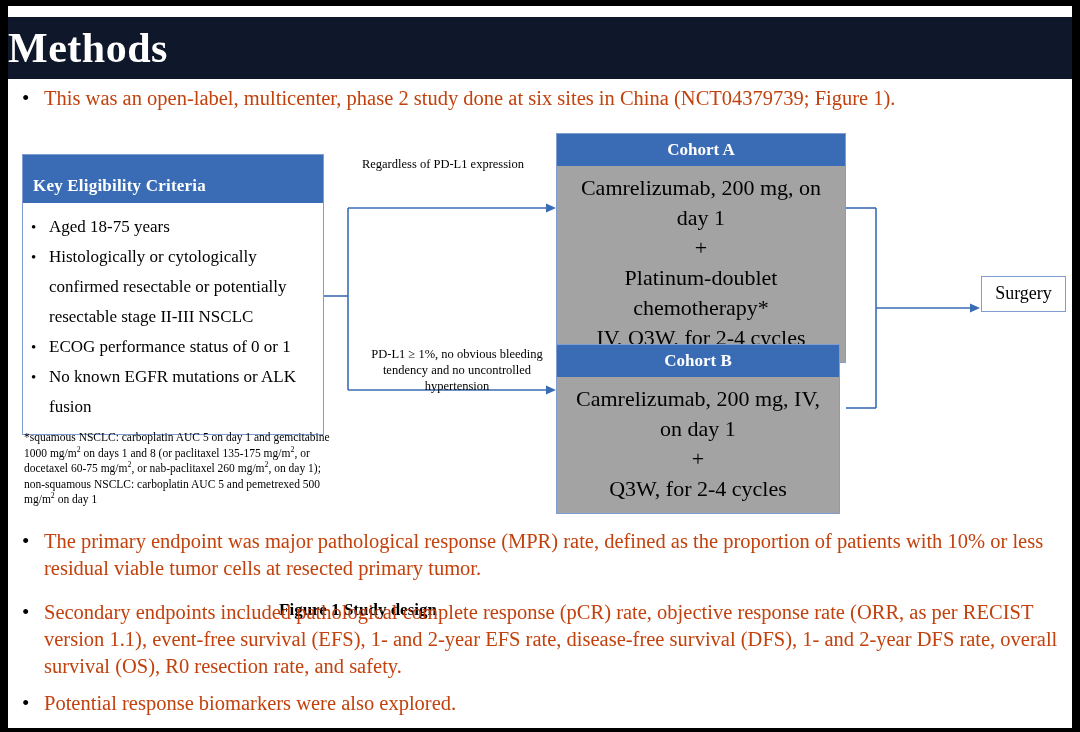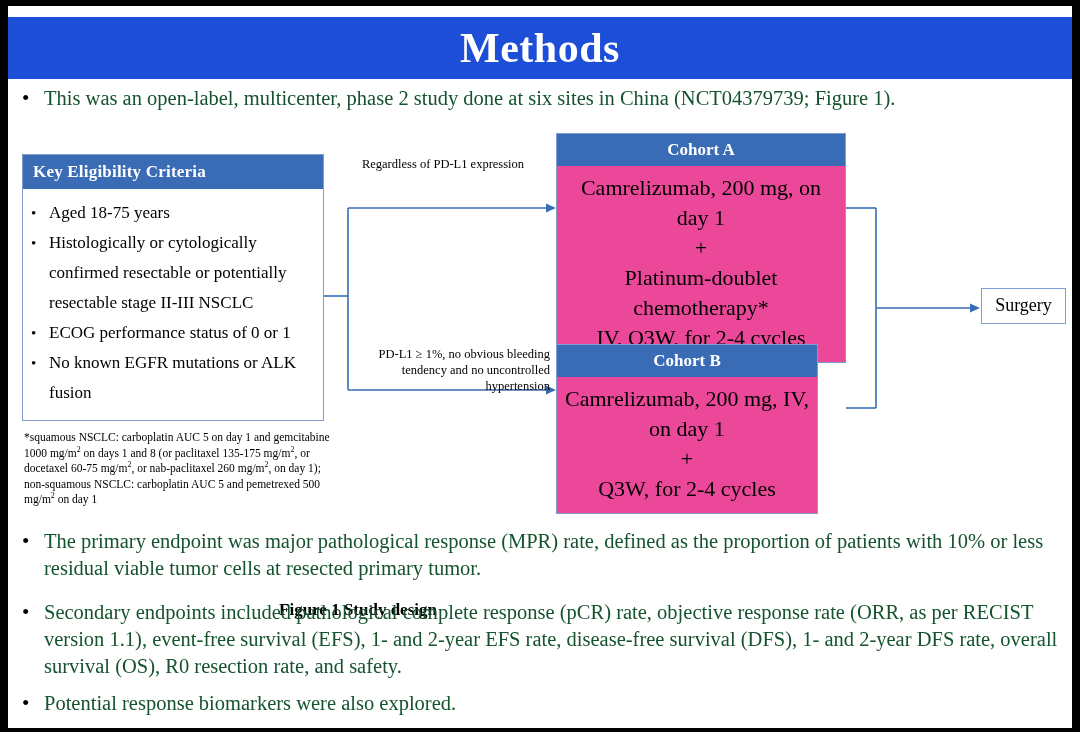--- a/index.html
+++ b/index.html
@@ -29,13 +29,12 @@
     top: 11px;
     width: 1064px;
     height: 62px;
-    background: #1d4ed8;
+    background: #0f172a;
     color: #ffffff;
     font-family: "Liberation Serif", serif;
     font-weight: bold;
     font-size: 42px;
     line-height: 62px;
-    text-align: center;
     letter-spacing: 0.5px;
   }
   

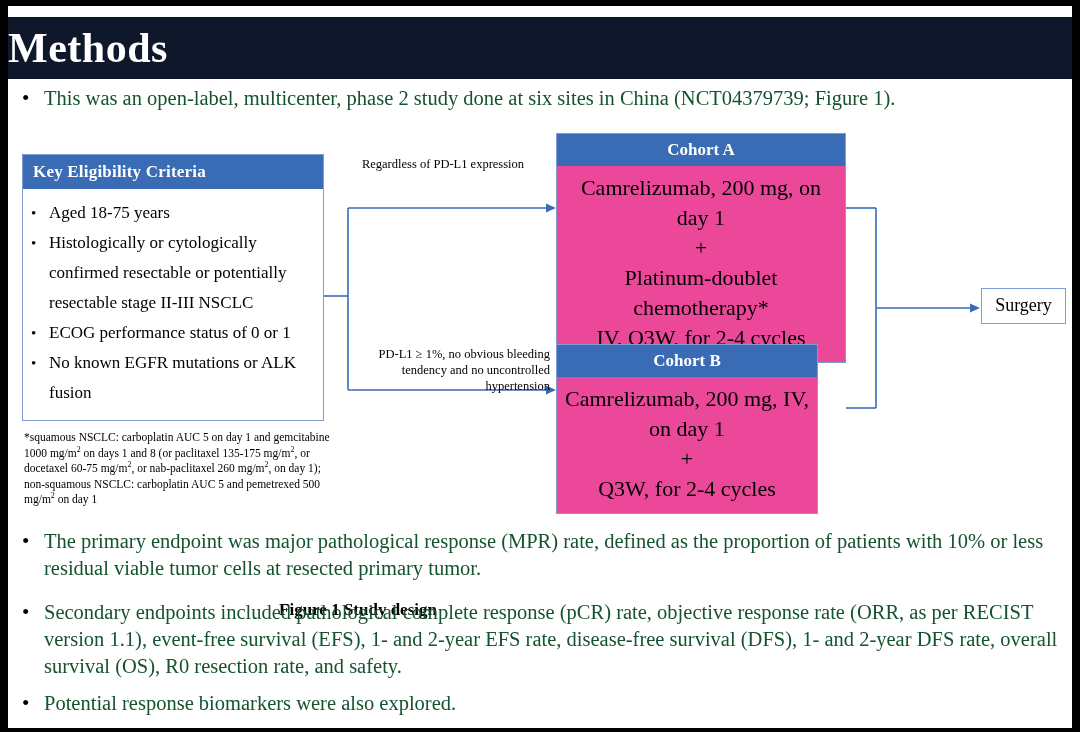--- a/index.html
+++ b/index.html
@@ -53,7 +53,7 @@
   .bullet .btext {
     font-size: 20.5px;
     line-height: 27px;
-    color: #14532d;
+    color: #c2410c;
   }
   #bullet-intro { left: 14px; top: 79px; width: 1040px; }
   #bullet-primary { left: 14px; top: 522px; width: 1040px; }

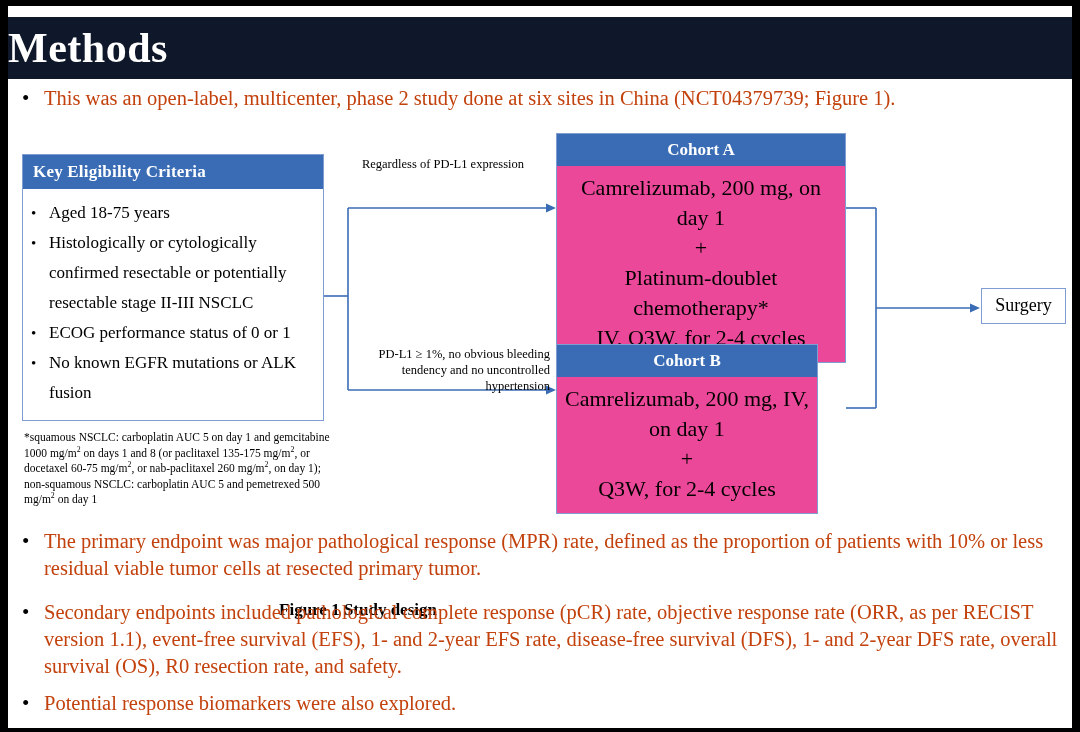--- a/index.html
+++ b/index.html
@@ -114,7 +114,7 @@
   .cohort-box {
     position: absolute;
     border: 1px solid #7f9dd0;
-    background: #ec4899;
+    background: #a3a3a3;
     box-sizing: border-box;
   }
   .cohort-header {

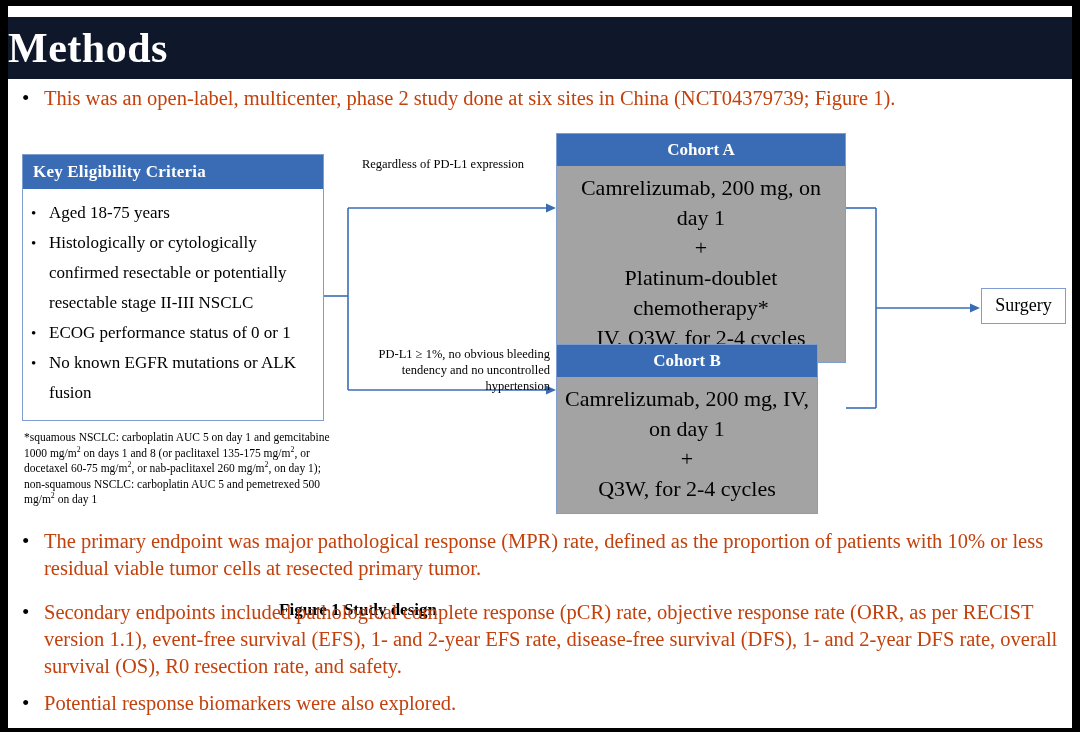--- a/index.html
+++ b/index.html
@@ -83,7 +83,7 @@
     color: #ffffff;
     font-weight: bold;
     font-size: 17px;
-    padding: 7px 10px 7px 10px;
+    padding: 21px 10px 7px 10px;
     letter-spacing: 0.2px;
   }
   #elig-list {

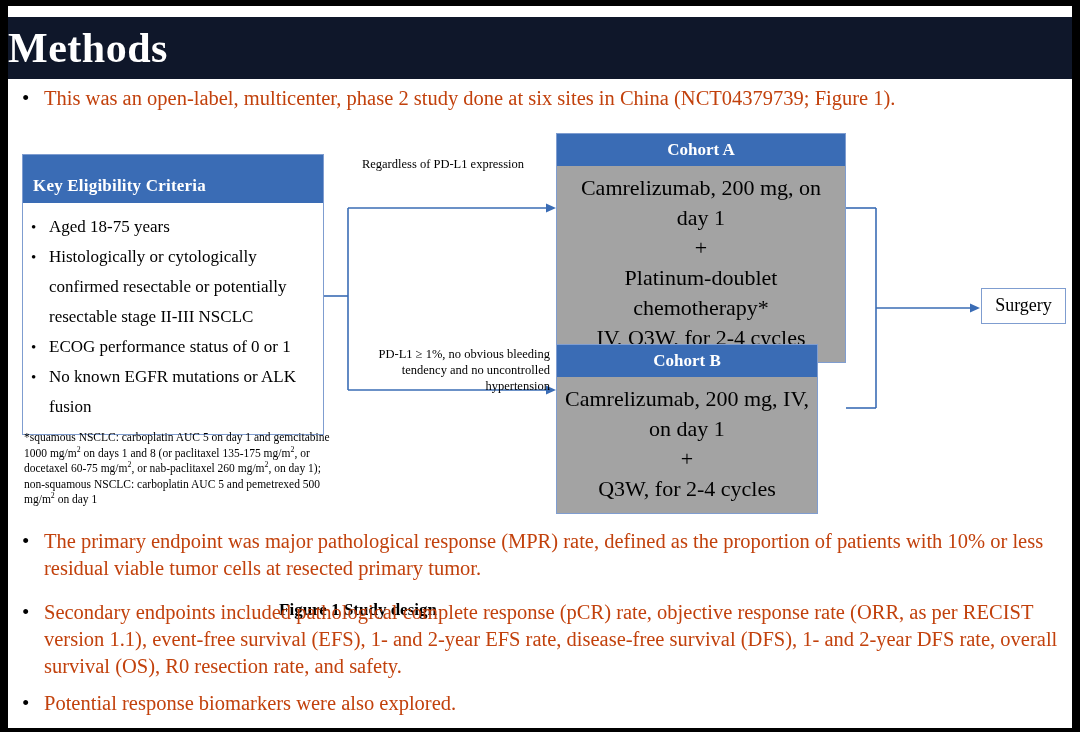--- a/index.html
+++ b/index.html
@@ -151,7 +151,7 @@
   #surgery-box {
     position: absolute;
     left: 973px;
-    top: 170px;
+    top: 158px;
     width: 85px;
     border: 1px solid #7f9dd0;
     background: #ffffff;

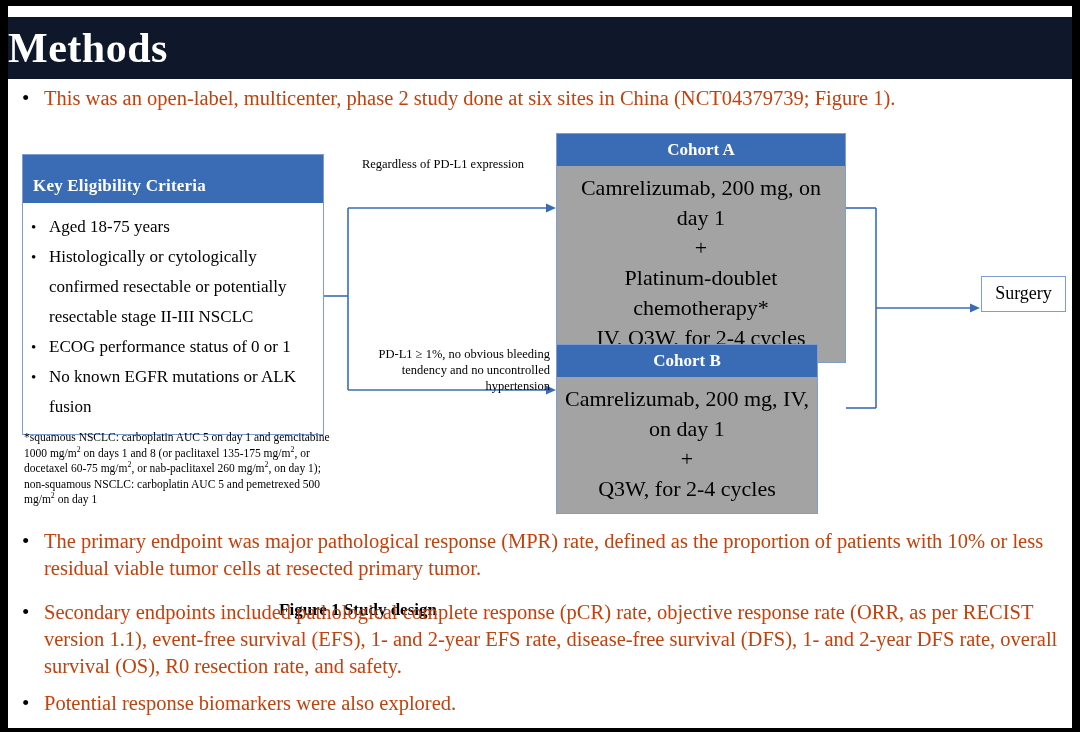--- a/index.html
+++ b/index.html
@@ -144,7 +144,7 @@
     color: #000;
   }
   #label-regardless { left: 350px; top: 38px; width: 170px; }
-  #label-pdl1 { left: 356px; top: 228px; width: 186px; text-align: right; }
+  #label-pdl1 { left: 356px; top: 228px; width: 186px; }
   #label-radiographic { left: 872px; top: 142px; width: 110px; }
 
   

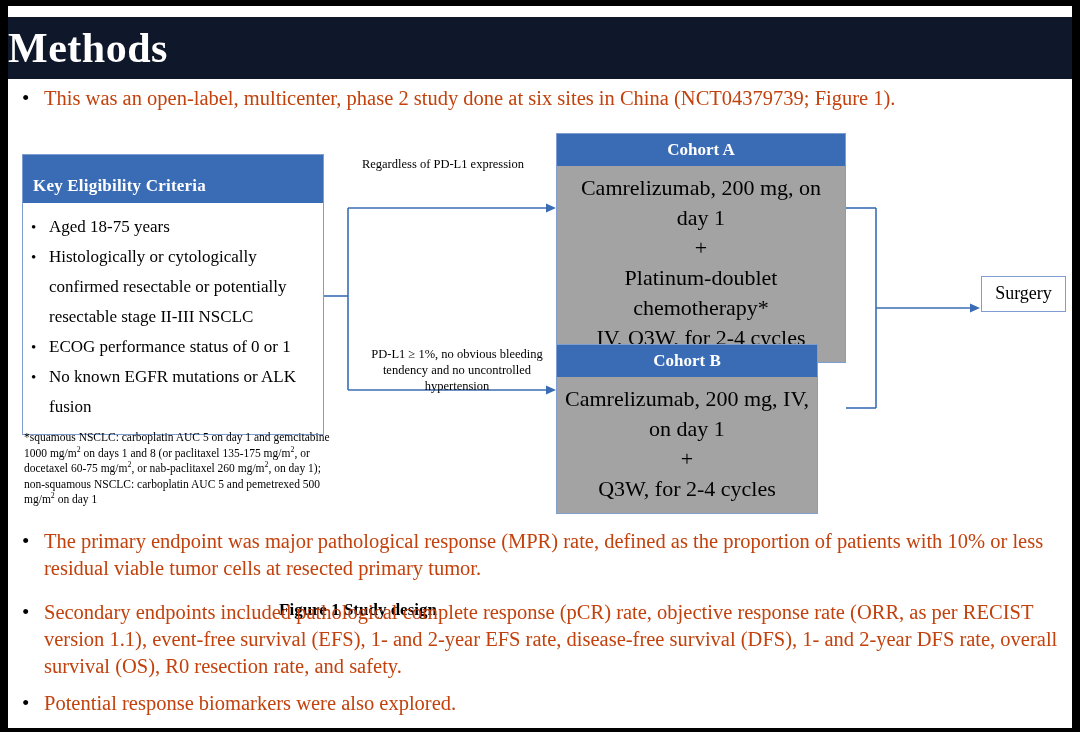--- a/index.html
+++ b/index.html
@@ -133,7 +133,7 @@
     color: #000;
   }
   #cohort-a { left: 548px; top: 15px; width: 290px; }
-  #cohort-b { left: 548px; top: 226px; width: 262px; }
+  #cohort-b { left: 548px; top: 226px; width: 284px; }
 
   
   .conn-label {

